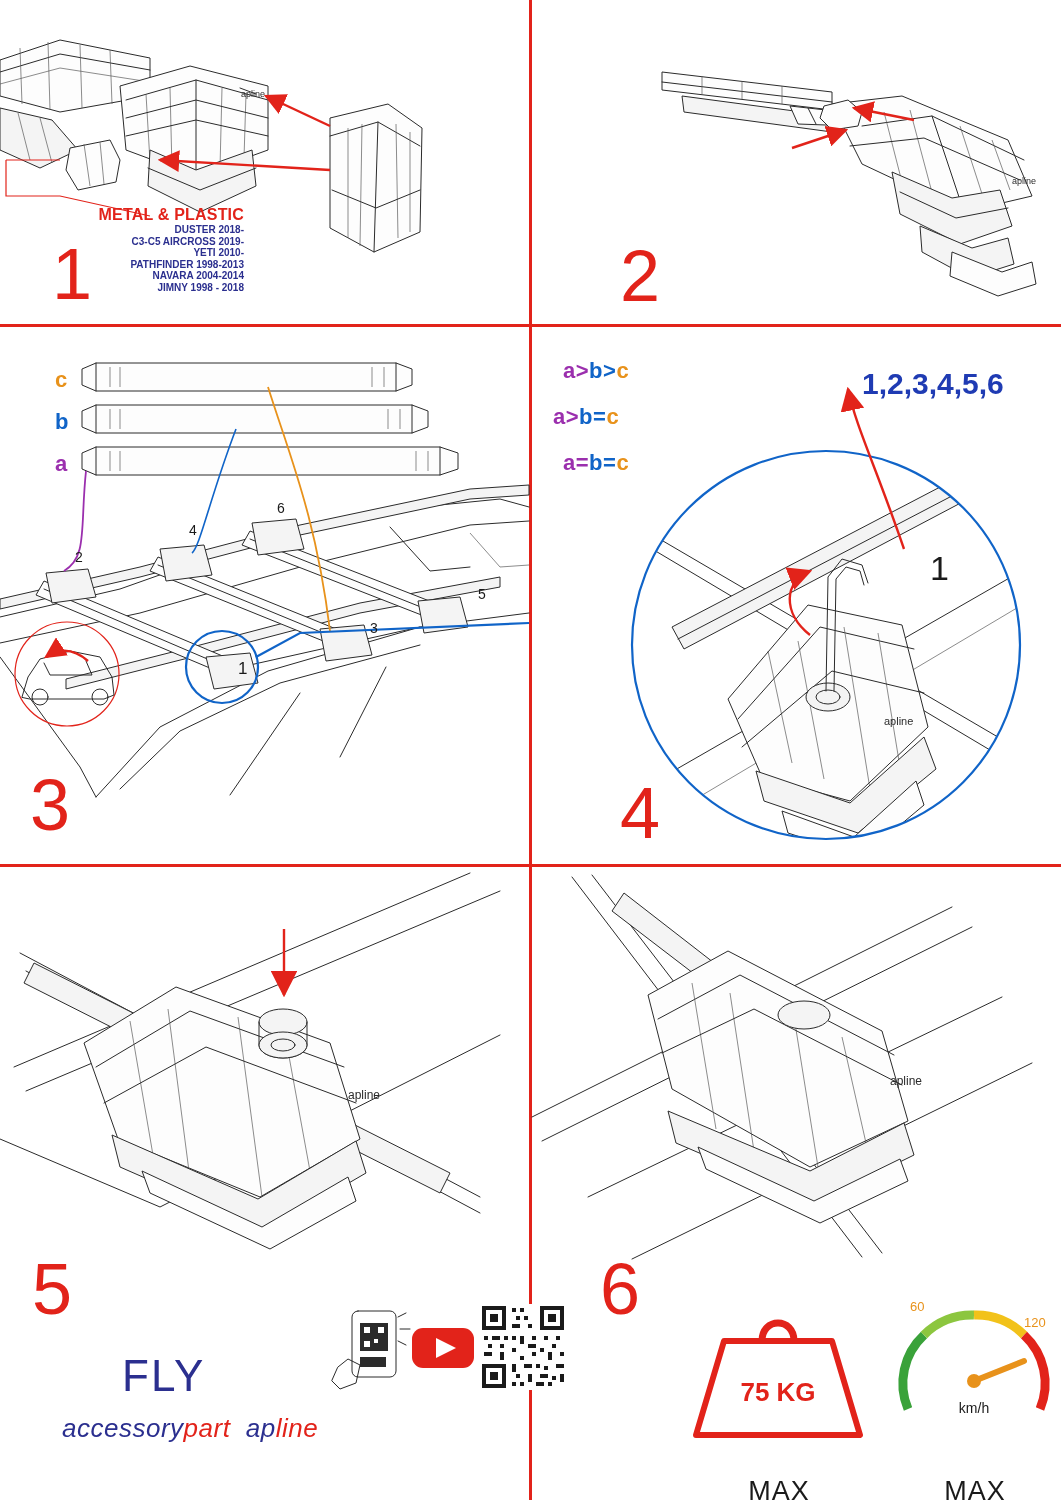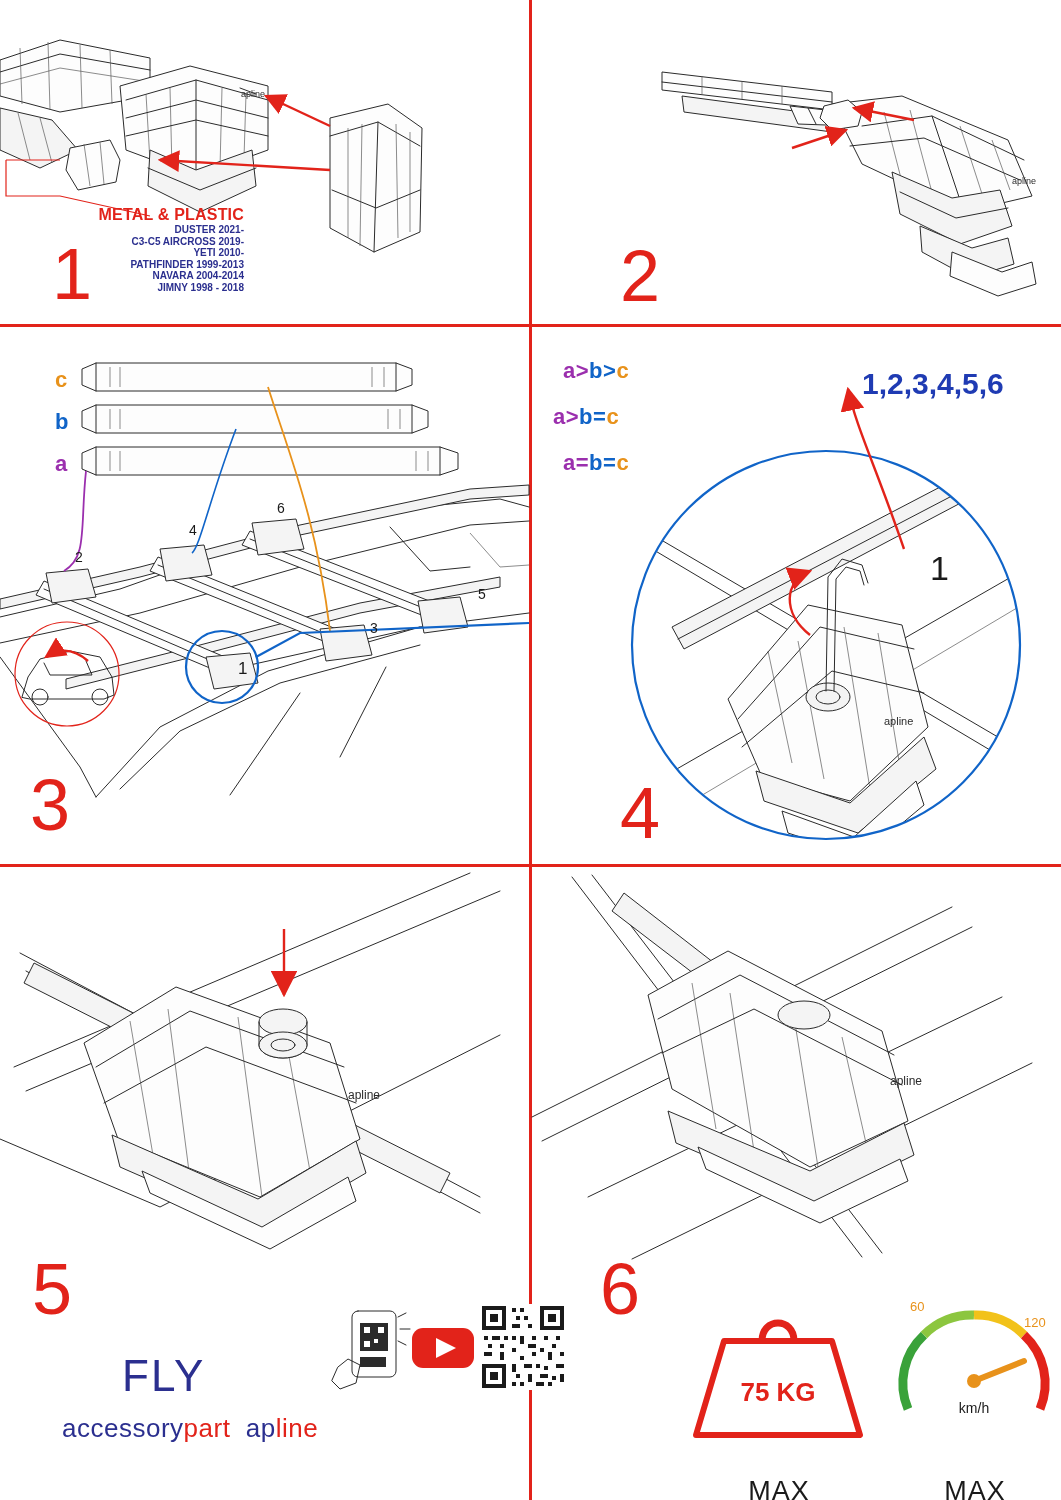--- a/index.html
+++ b/index.html
@@ -99,7 +99,7 @@
     <div style="position:absolute;left:14px;top:206px;width:230px;text-align:right;">
       <div class="metal-title">METAL &amp; PLASTIC</div>
       <div class="metal-list">
-        <div>DUSTER 2021-</div>
+        <div>DUSTER 2018-</div>
         <div>C3-C5 AIRCROSS 2019-</div>
         <div>YETI 2010-</div>
         <div>PATHFINDER 1999-2013</div>

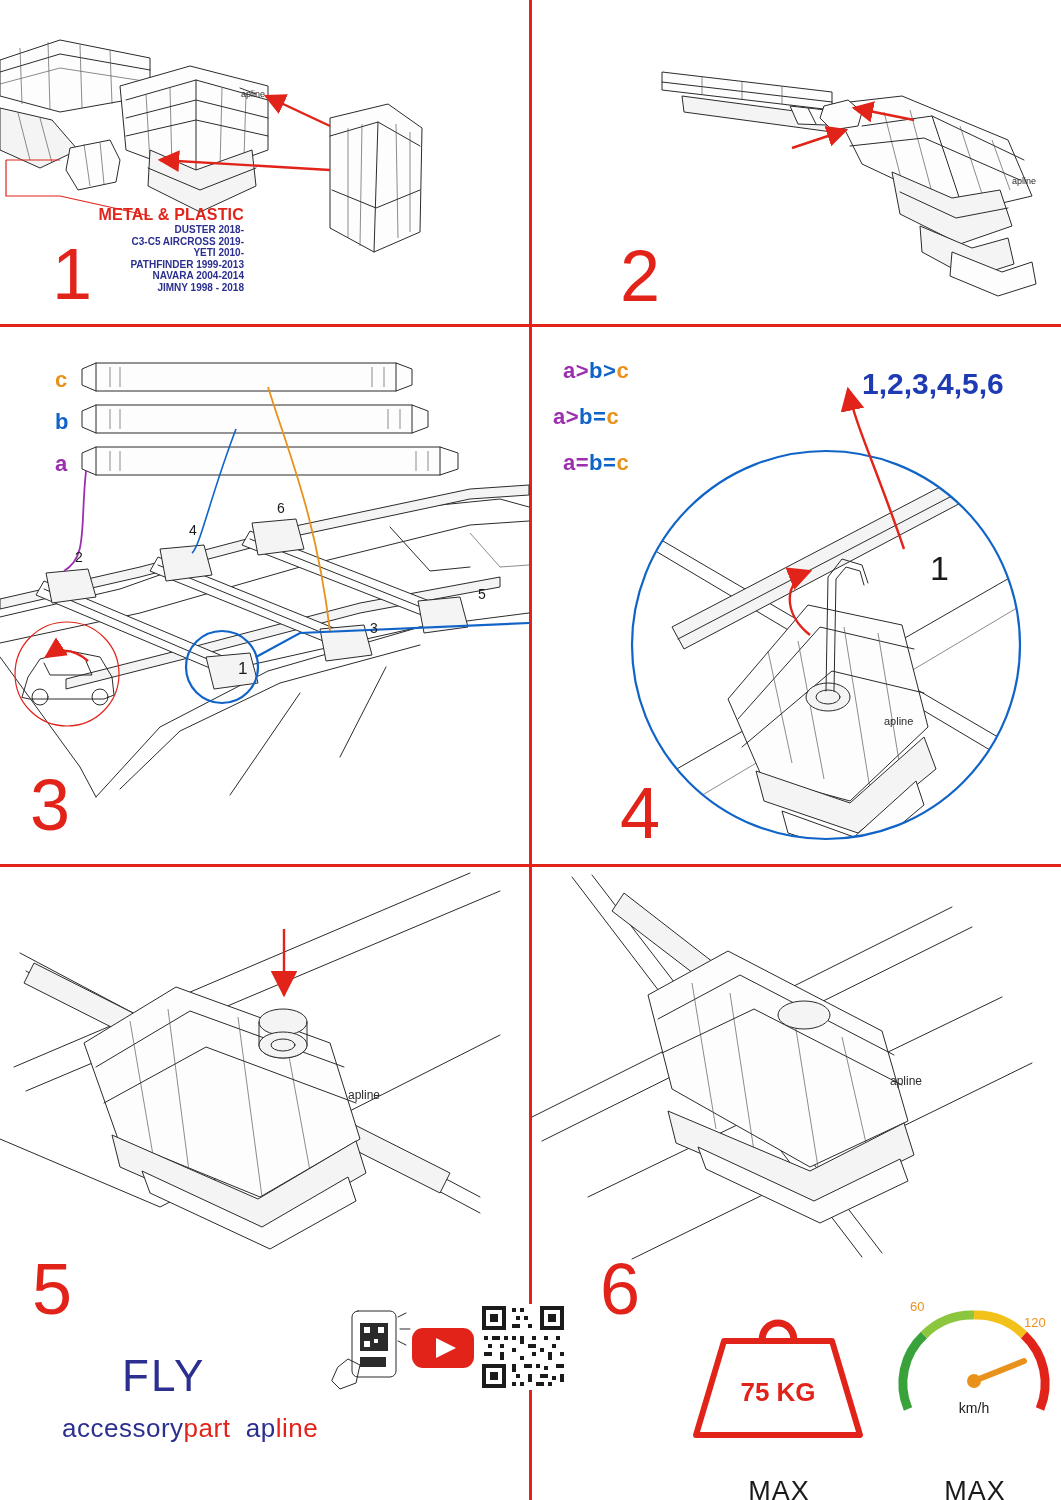--- a/index.html
+++ b/index.html
@@ -102,7 +102,7 @@
         <div>DUSTER 2018-</div>
         <div>C3-C5 AIRCROSS 2019-</div>
         <div>YETI 2010-</div>
-        <div>PATHFINDER 1999-2013</div>
+        <div>PATHFINDER 1998-2013</div>
         <div>NAVARA 2004-2014</div>
         <div>JIMNY 1998 - 2018</div>
       </div>

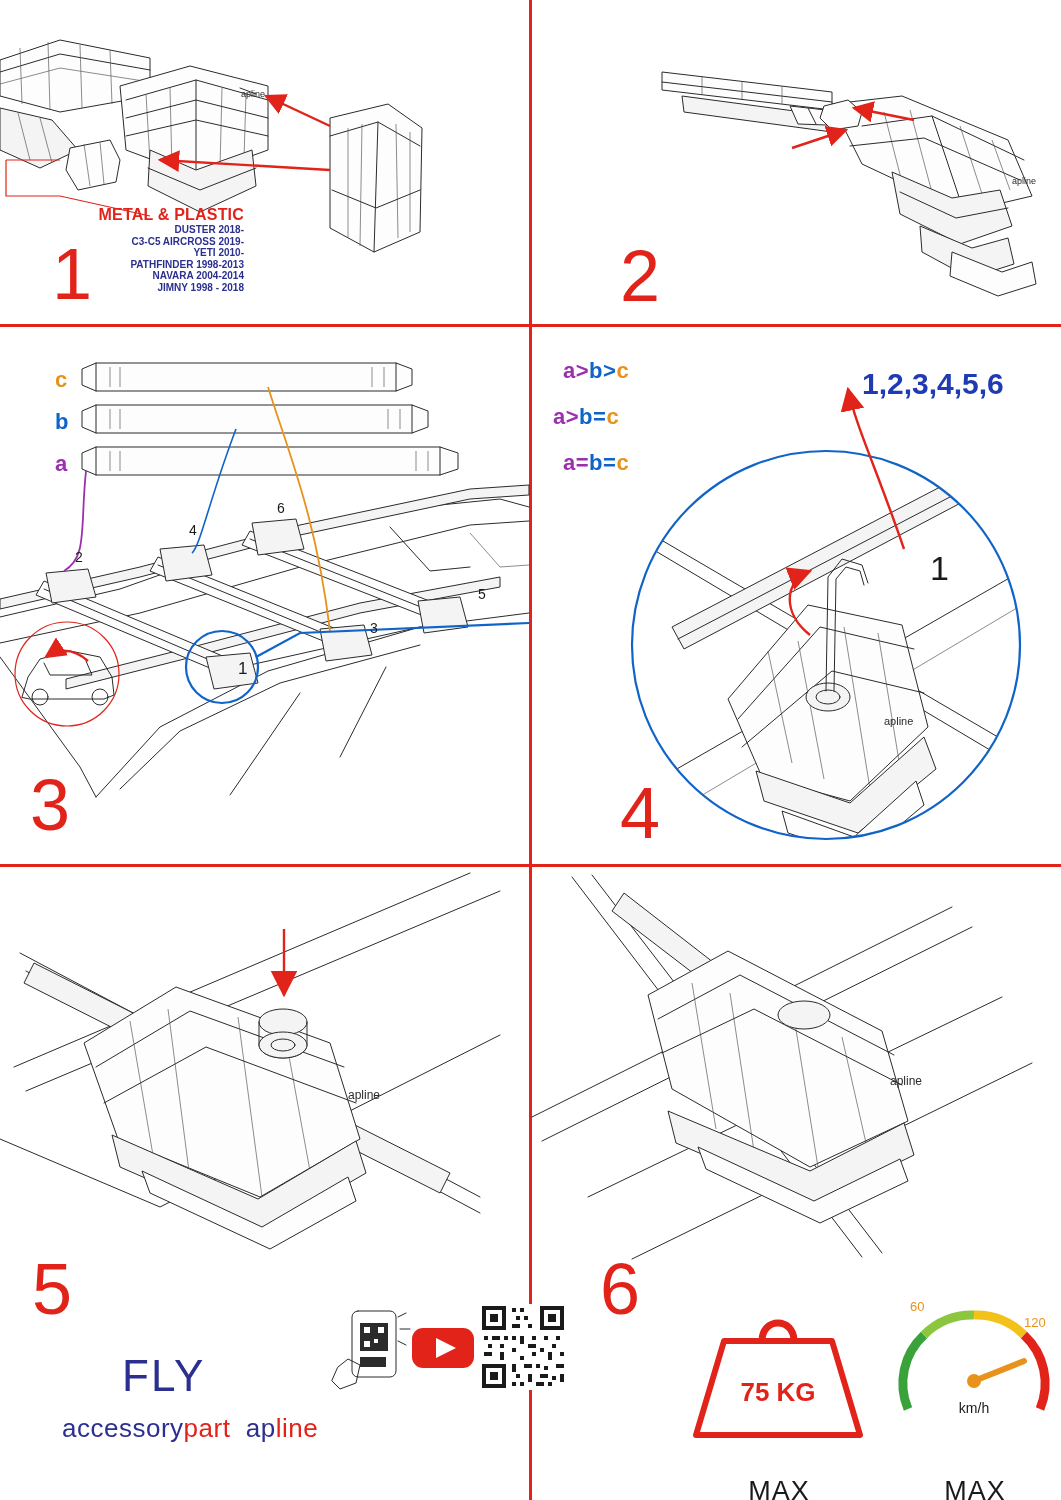--- a/index.html
+++ b/index.html
@@ -335,7 +335,7 @@
     <div class="stepnum big" style="left:32px;top:386px;">5</div>
 
     <div style="position:absolute;left:122px;top:484px;text-align:center;" class="fly">FLY</div>
-    <div style="position:absolute;left:62px;top:546px;" class="brandline">
+    <div style="position:absolute;left:62px;top:546px;font-style:italic;" class="brandline">
       <span>accessory</span><span class="hi">part</span>&nbsp;&nbsp;<span>ap</span><span class="hi">line</span>
     </div>
 

